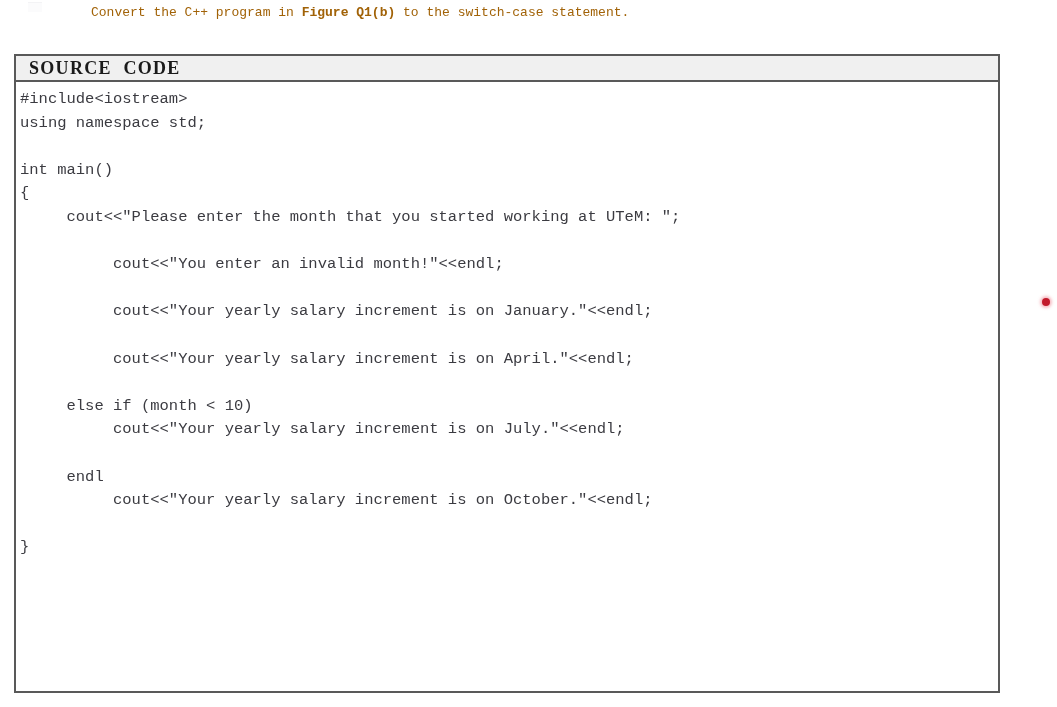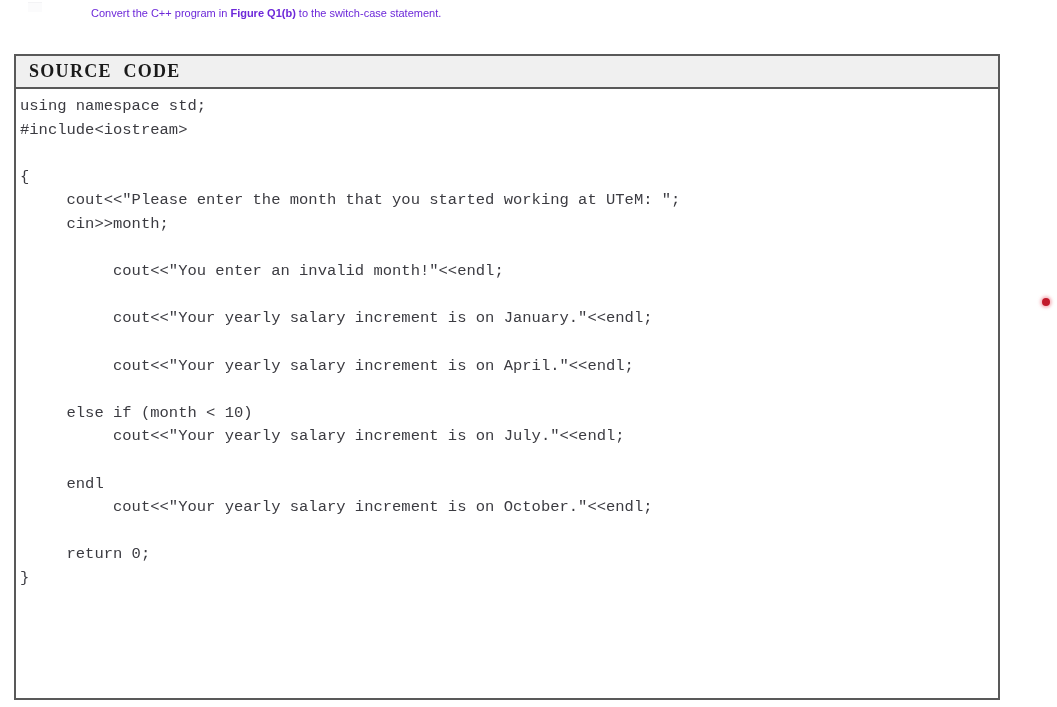--- a/index.html
+++ b/index.html
@@ -23,9 +23,9 @@
     width: 900px;
     height: 26px;
     line-height: 26px;
-    font-family: Liberation Sans, sans-serif;
-    font-size: 11px;
-    color: #6d28d9;
+    font-family: Liberation Mono, monospace;
+    font-size: 13px;
+    color: #a16207;
     white-space: nowrap;
   }
   #question-line .q-bold {

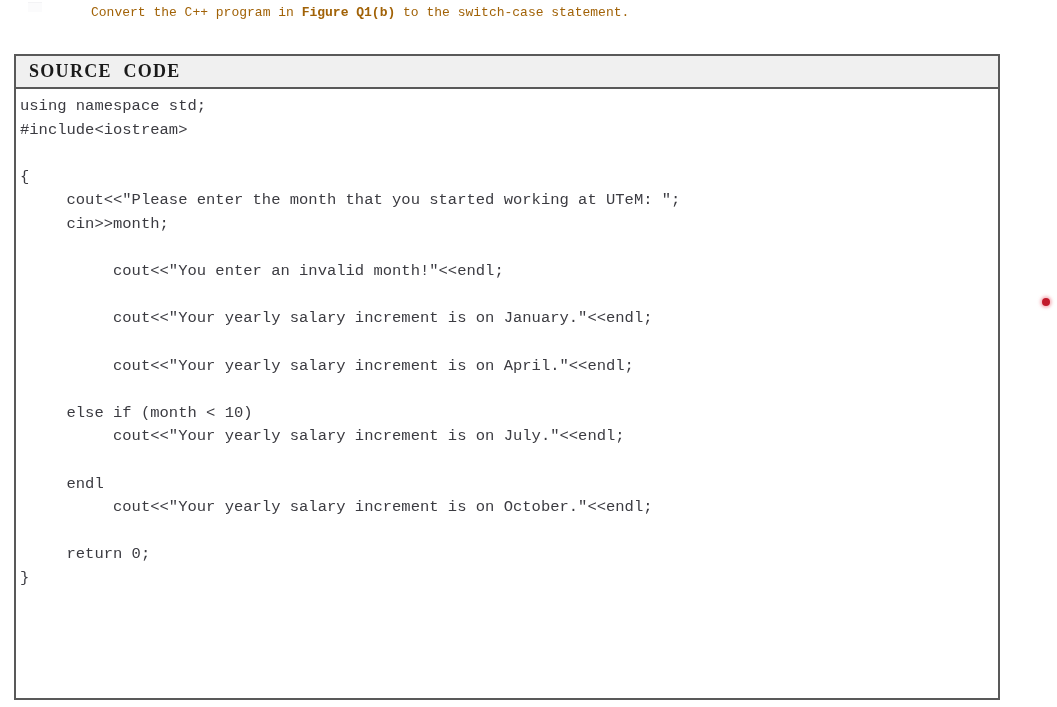--- a/index.html
+++ b/index.html
@@ -69,7 +69,7 @@
   #source-code-header {
     background: #f0f0f0;
     border-bottom: 2px solid #595959;
-    height: 33px;
+    height: 26px;
     box-sizing: border-box;
     padding-left: 13px;
     display: flex;

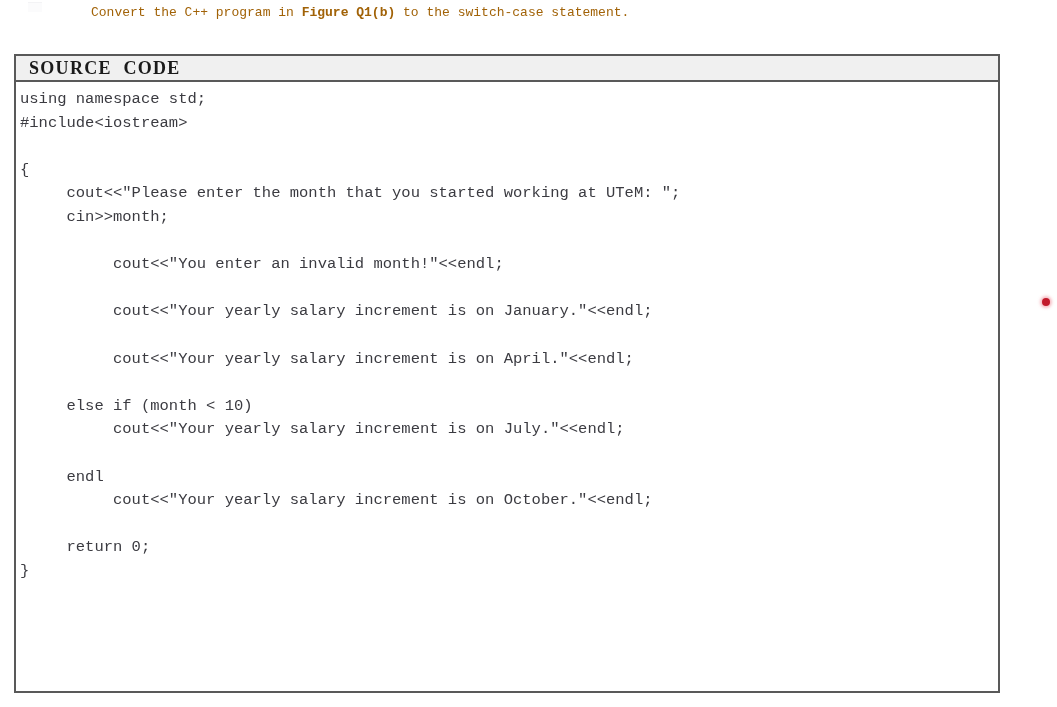--- a/index.html
+++ b/index.html
@@ -114,8 +114,8 @@
     <span id="source-code-header-label">SOURCE  CODE</span>
   </div>
   <div id="source-code-body">
+      <div class="code-line">#include&lt;iostream&gt;</div>
       <div class="code-line">using namespace std;</div>
-      <div class="code-line">#include&lt;iostream&gt;</div>
       <div class="code-line blank">&nbsp;</div>
       <div class="code-line">{</div>
       <div class="code-line">     cout&lt;&lt;"Please enter the month that you started working at UTeM: ";</div>

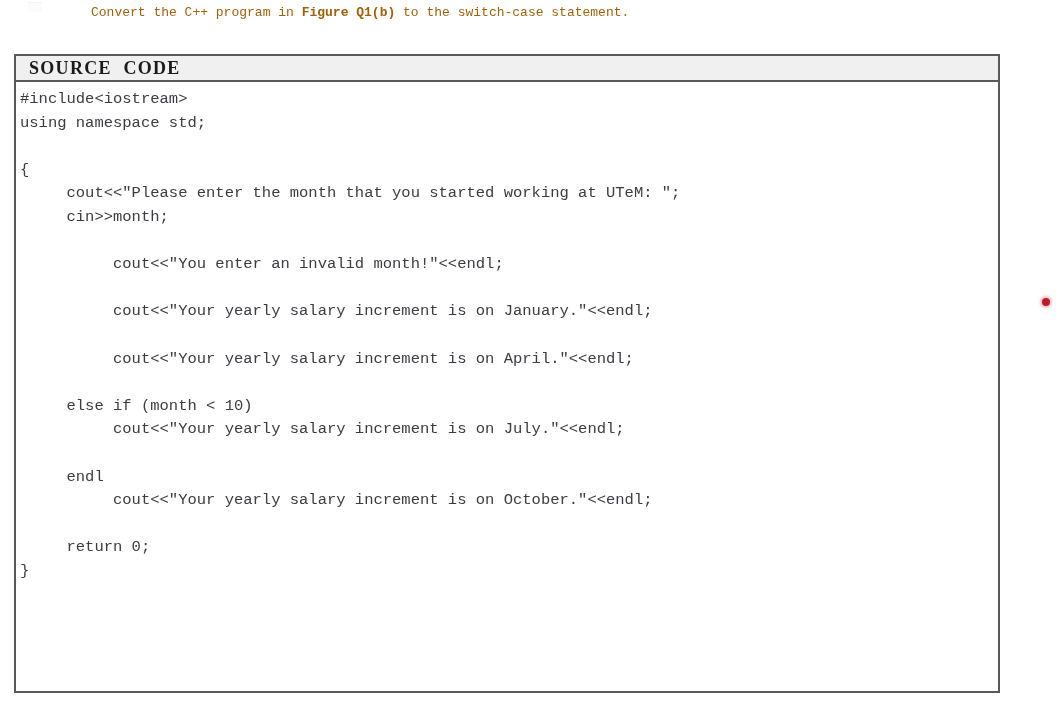--- a/index.html
+++ b/index.html
@@ -117,6 +117,7 @@
       <div class="code-line">#include&lt;iostream&gt;</div>
       <div class="code-line">using namespace std;</div>
       <div class="code-line blank">&nbsp;</div>
+      <div class="code-line">int main()</div>
       <div class="code-line">{</div>
       <div class="code-line">     cout&lt;&lt;"Please enter the month that you started working at UTeM: ";</div>
       <div class="code-line">     cin&gt;&gt;month;</div>

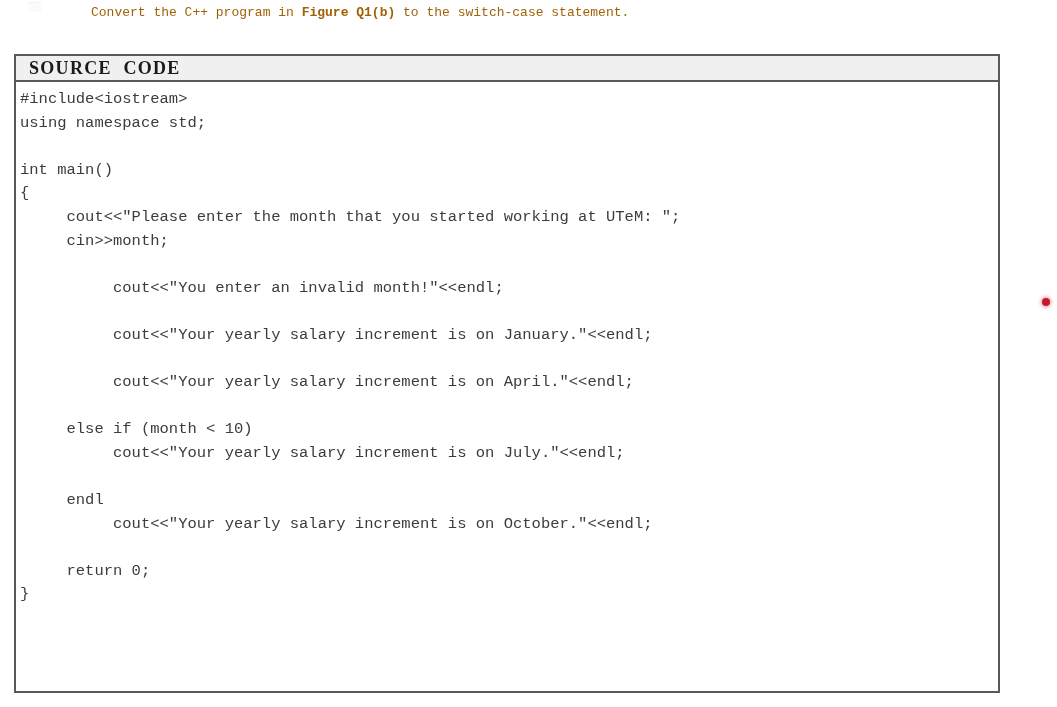--- a/index.html
+++ b/index.html
@@ -120,7 +120,6 @@
       <div class="code-line">int main()</div>
       <div class="code-line">{</div>
       <div class="code-line">     cout&lt;&lt;"Please enter the month that you started working at UTeM: ";</div>
-      <div class="code-line">     cin&gt;&gt;month;</div>
       <div class="code-line blank">&nbsp;</div>
       <div class="code-line">          cout&lt;&lt;"You enter an invalid month!"&lt;&lt;endl;</div>
       <div class="code-line blank">&nbsp;</div>

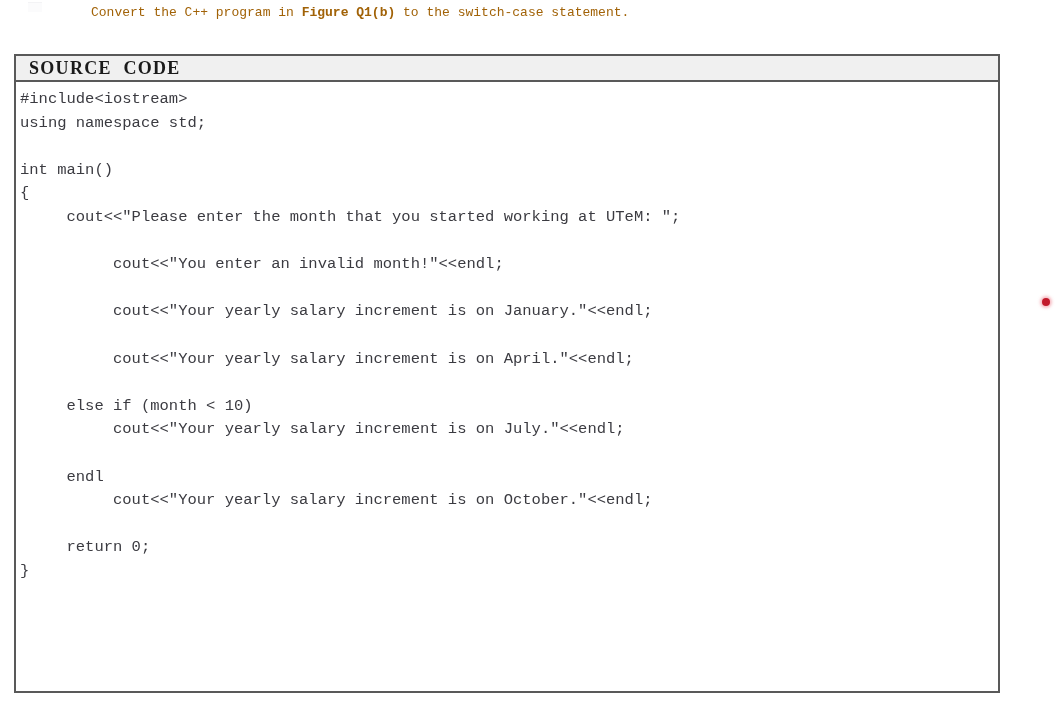--- a/index.html
+++ b/index.html
@@ -133,7 +133,6 @@
       <div class="code-line">     endl</div>
       <div class="code-line">          cout&lt;&lt;"Your yearly salary increment is on October."&lt;&lt;endl;</div>
       <div class="code-line blank">&nbsp;</div>
-      <div class="code-line">     return 0;</div>
       <div class="code-line">}</div>
     </div>
 </div>

